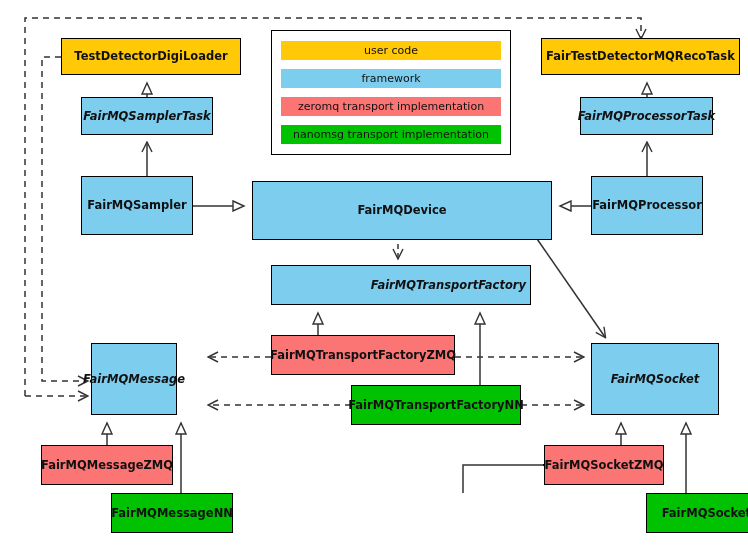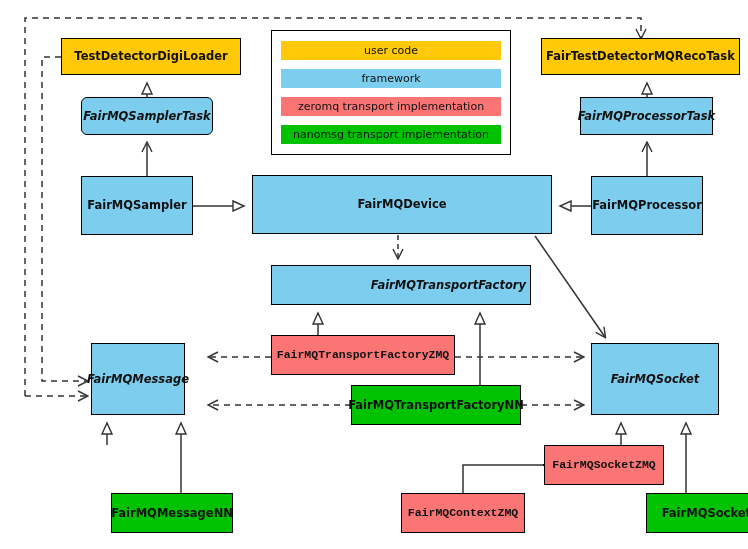--- a/index.html
+++ b/index.html
@@ -94,7 +94,7 @@
     <span>TestDetectorDigiLoader</span>
   </div>
 
-  <div class="node t-framework ital" style="left:73px;top:97px;width:132px;height:38px;border-radius:6px;">
+  <div class="node t-framework ital" style="left:73px;top:97px;width:132px;height:38px;">
     <span>FairMQSamplerTask</span>
   </div>
 

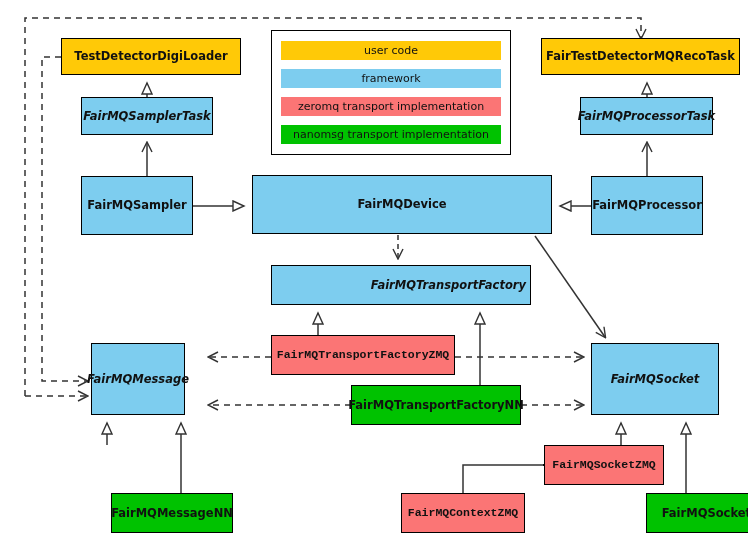--- a/index.html
+++ b/index.html
@@ -102,7 +102,7 @@
     <span>FairMQSampler</span>
   </div>
 
-  <div class="node t-framework bold" style="left:244px;top:175px;width:300px;height:59px;">
+  <div class="node t-framework bold" style="left:244px;top:181px;width:300px;height:59px;">
     <span>FairMQDevice</span>
   </div>
 

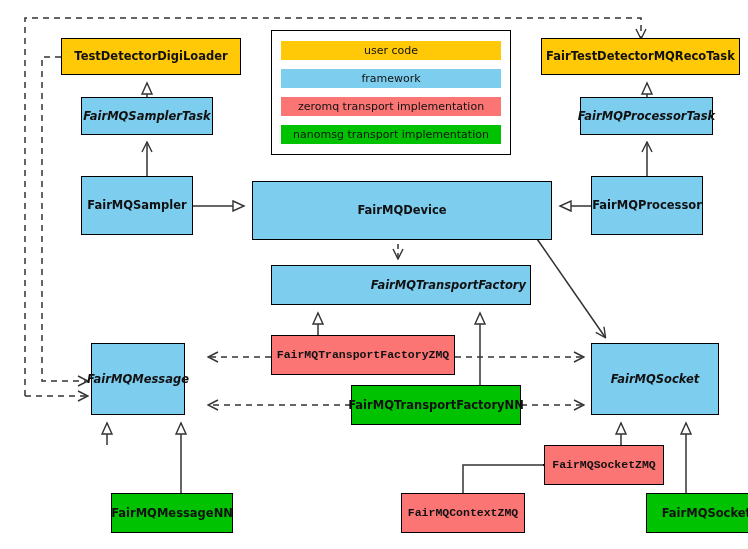--- a/index.html
+++ b/index.html
@@ -13,7 +13,7 @@
   .node span{display:block;padding:0 4px;}
   .t-user{background:#FFC907;}
   .t-framework{background:#7DCDEF;}
-  .t-zmq{background:#FB7575;font-family:Liberation Mono, monospace;}
+  .t-zmq{background:#FB7575;}
   .t-nn{background:#00C200;}
   .bold{font-weight:bold;font-size:11.5px;color:#111;}
   .ital{font-style:italic;font-weight:bold;font-size:11.5px;color:#111;}

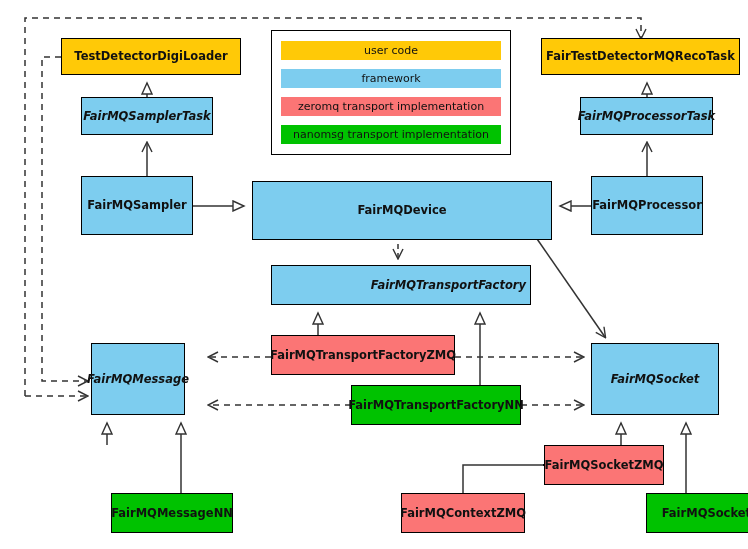--- a/index.html
+++ b/index.html
@@ -130,7 +130,7 @@
     <span>FairMQTransportFactoryNN</span>
   </div>
 
-  <div class="node t-framework ital" style="left:83px;top:343px;width:94px;height:72px;">
+  <div class="node t-framework ital" style="left:83px;top:343px;width:86px;height:72px;">
     <span>FairMQMessage</span>
   </div>
 

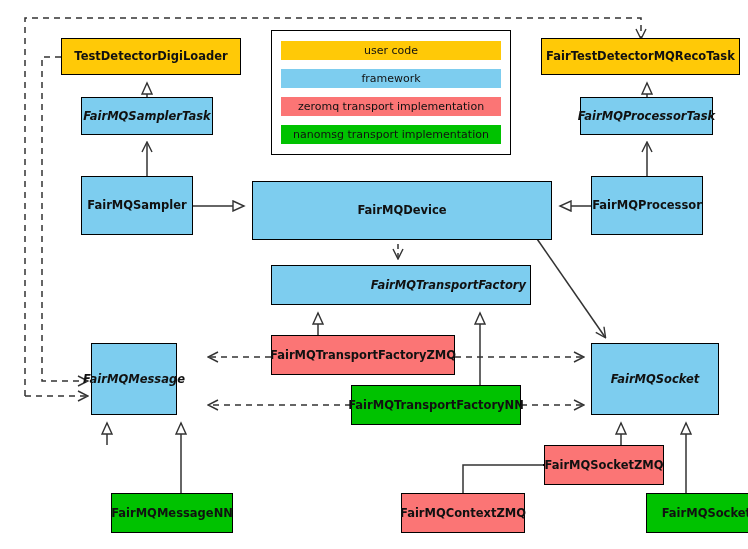--- a/index.html
+++ b/index.html
@@ -138,6 +138,9 @@
     <span>FairMQSocket</span>
   </div>
 
+  <div class="node t-zmq bold" style="left:33px;top:445px;width:132px;height:40px;">
+    <span>FairMQMessageZMQ</span>
+  </div>
 
   <div class="node t-nn bold" style="left:103px;top:493px;width:122px;height:40px;">
     <span>FairMQMessageNN</span>

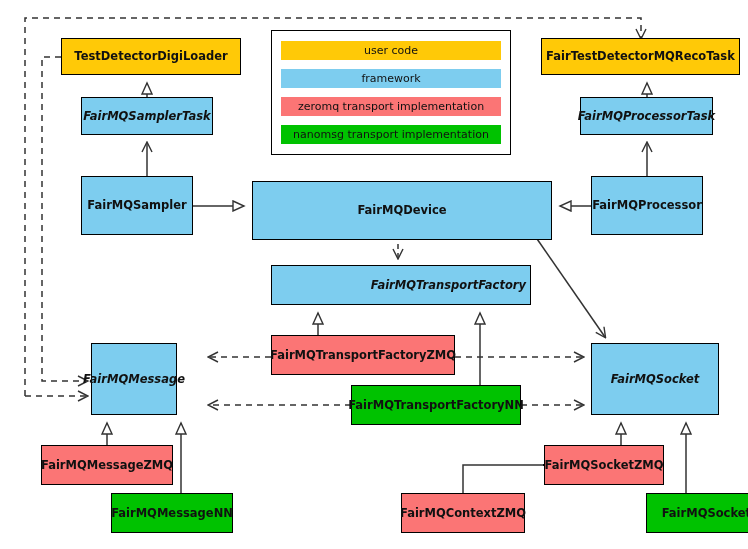--- a/index.html
+++ b/index.html
@@ -150,9 +150,6 @@
     <span>FairMQSocketZMQ</span>
   </div>
 
-  <div class="node t-zmq bold" style="left:393px;top:493px;width:124px;height:40px;">
-    <span>FairMQContextZMQ</span>
-  </div>
 
   <div class="node t-nn bold" style="left:638px;top:493px;width:140px;height:40px;">
     <span>FairMQSocketNN</span>

